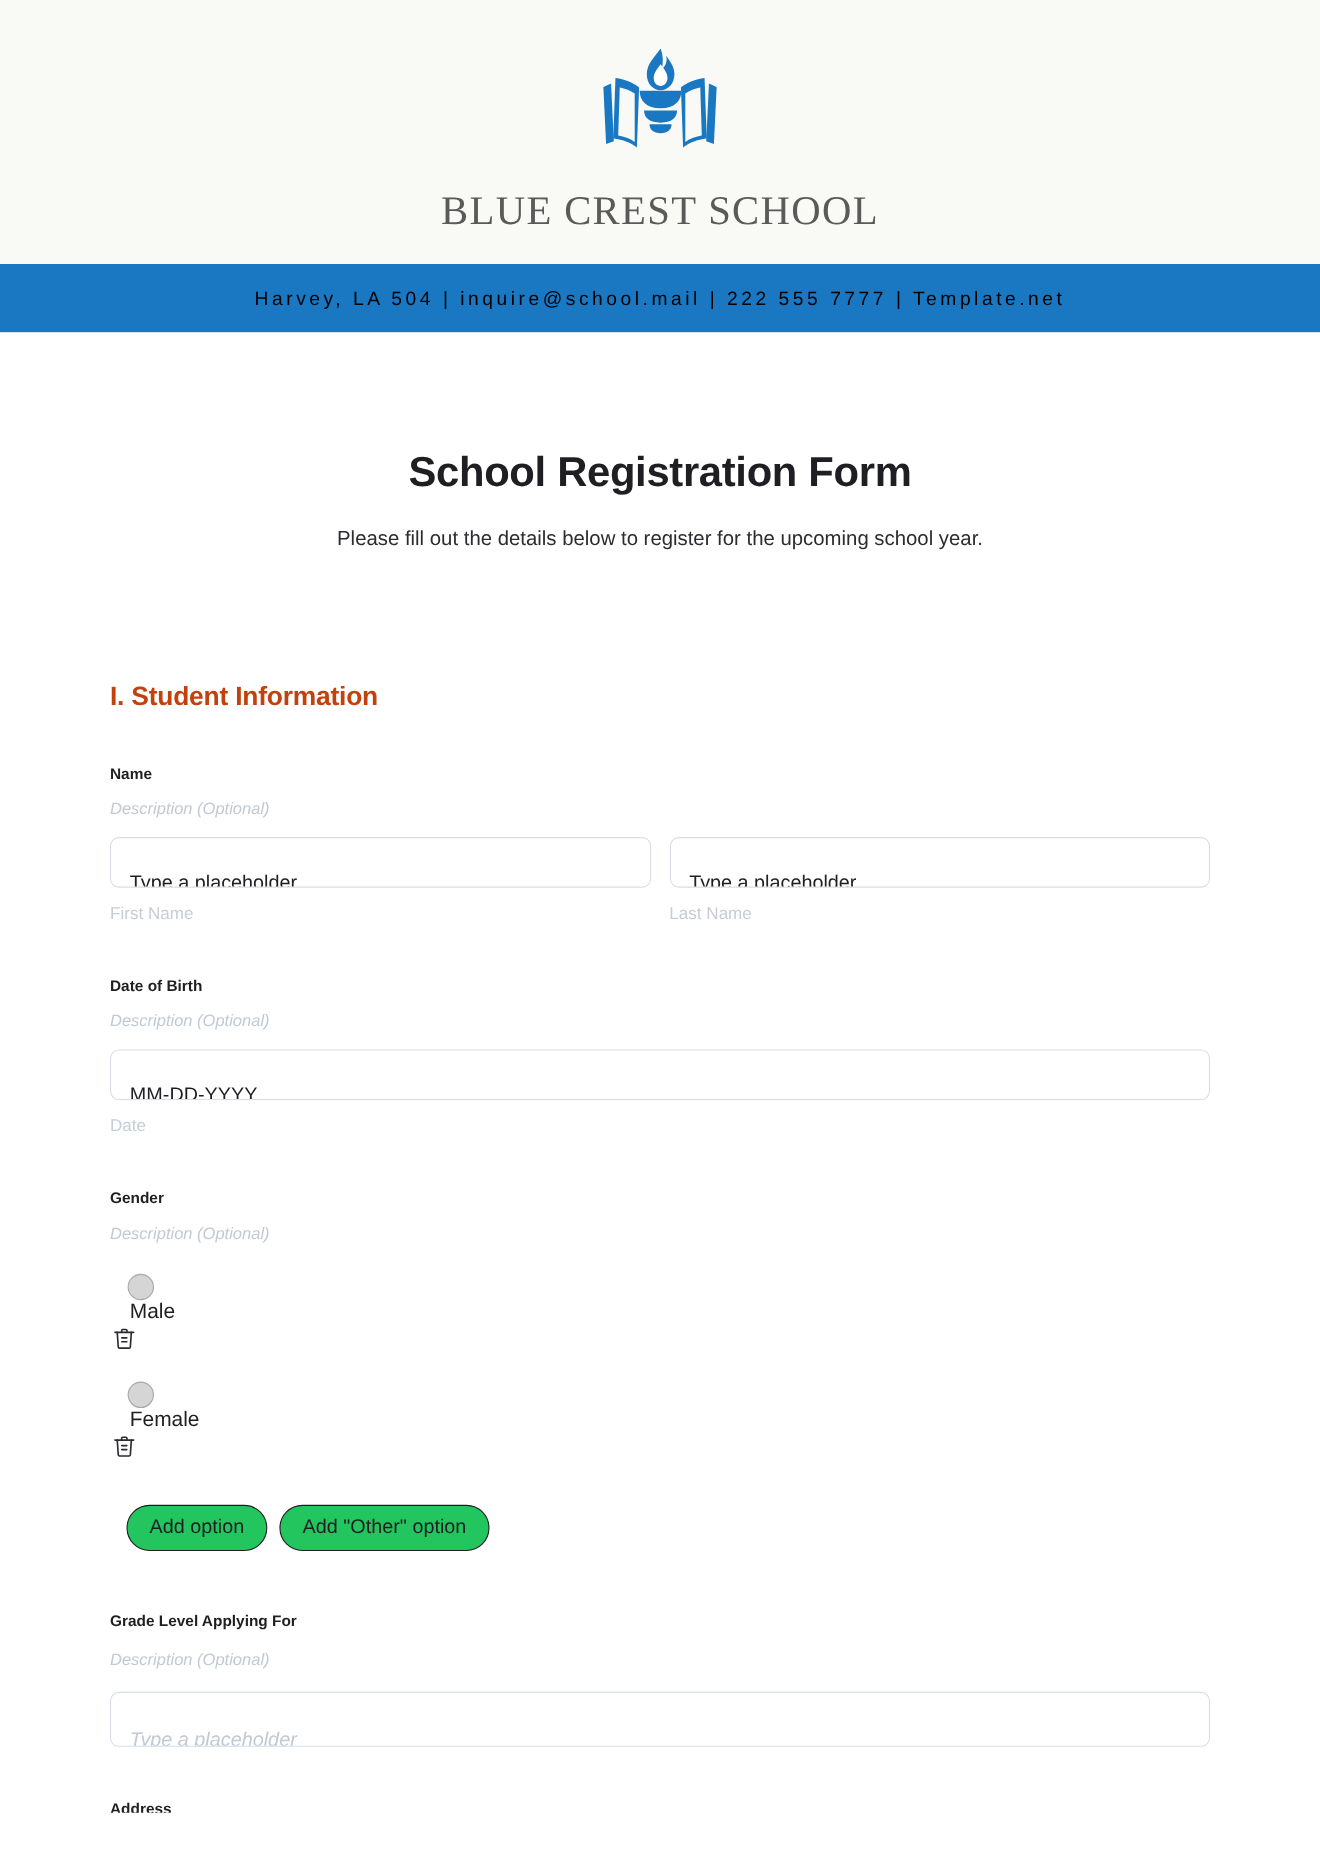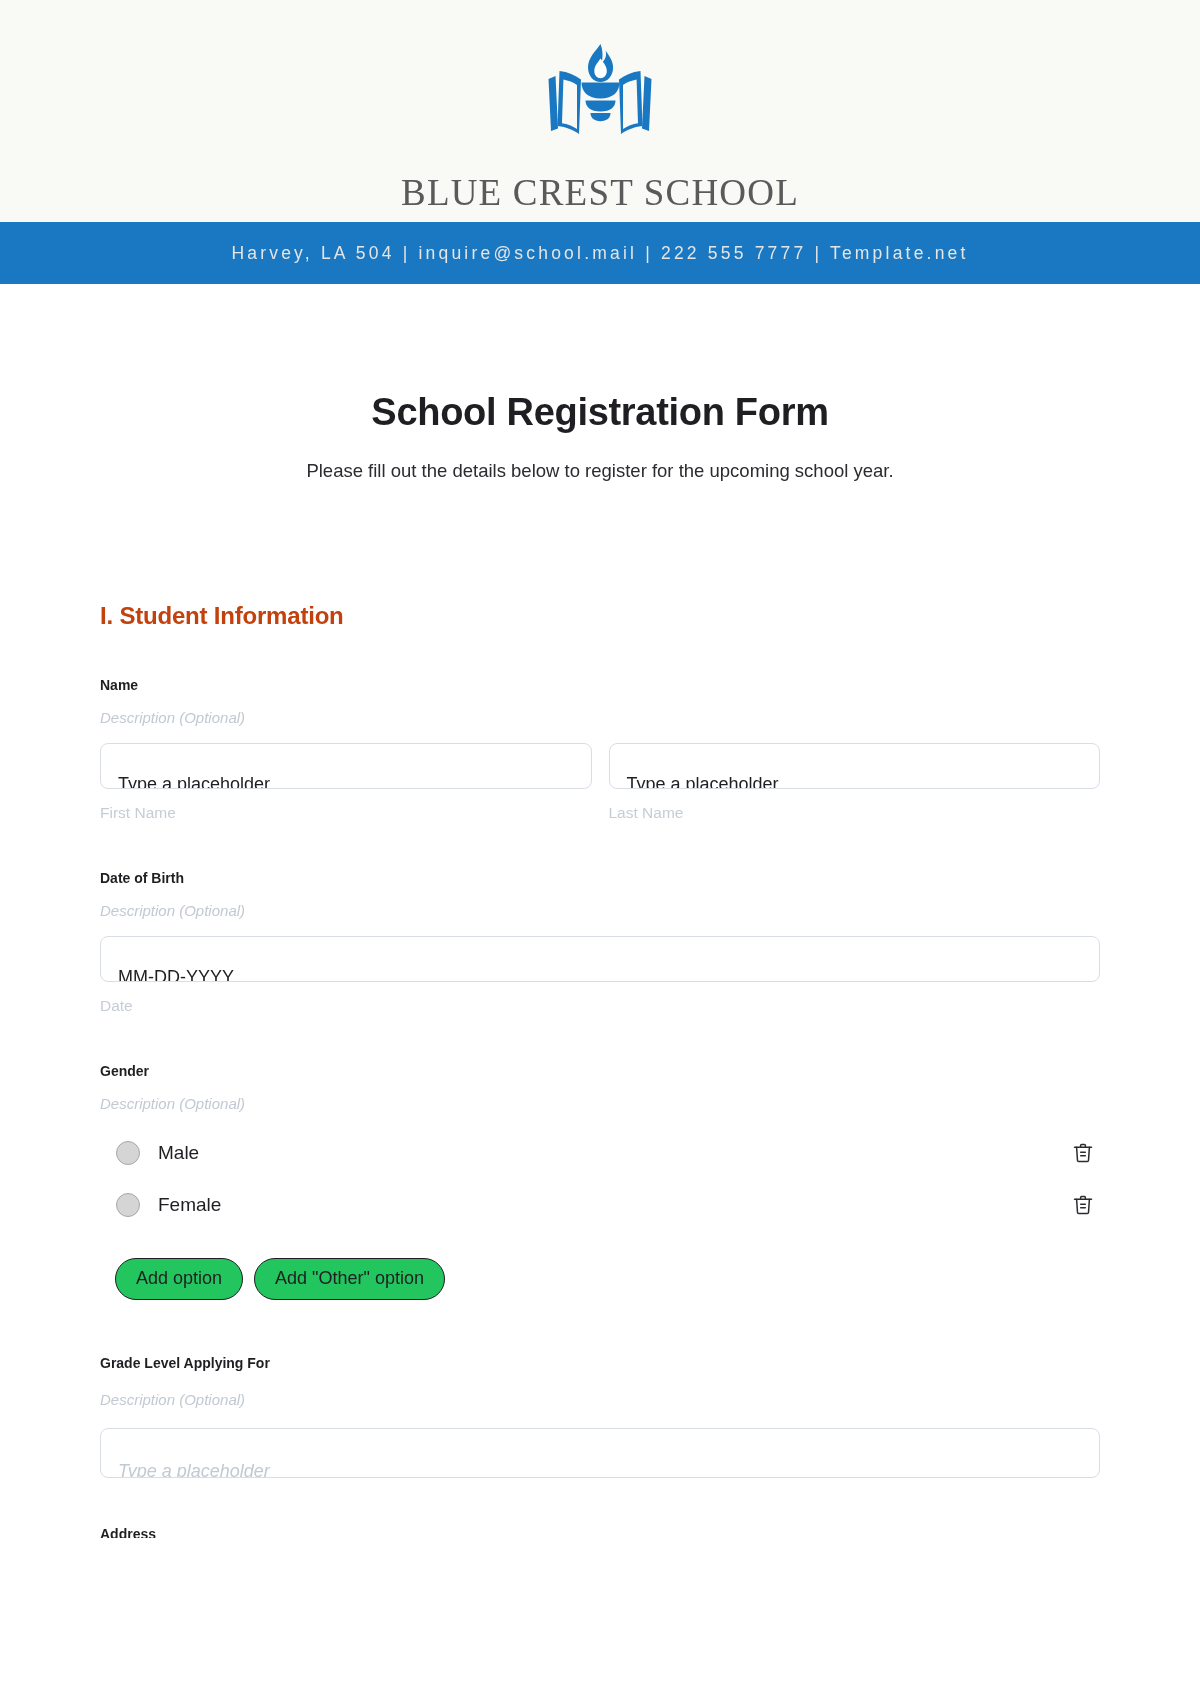--- a/index.html
+++ b/index.html
@@ -13,7 +13,7 @@
   
   .letterhead {
     background: #f9faf5;
-    padding: 38px 0 8px 0;
+    padding: 38px 0 26px 0;
     text-align: center;
   }
   .logo-wrap { display: block; margin: 0 auto; width: 150px; height: 115px; }

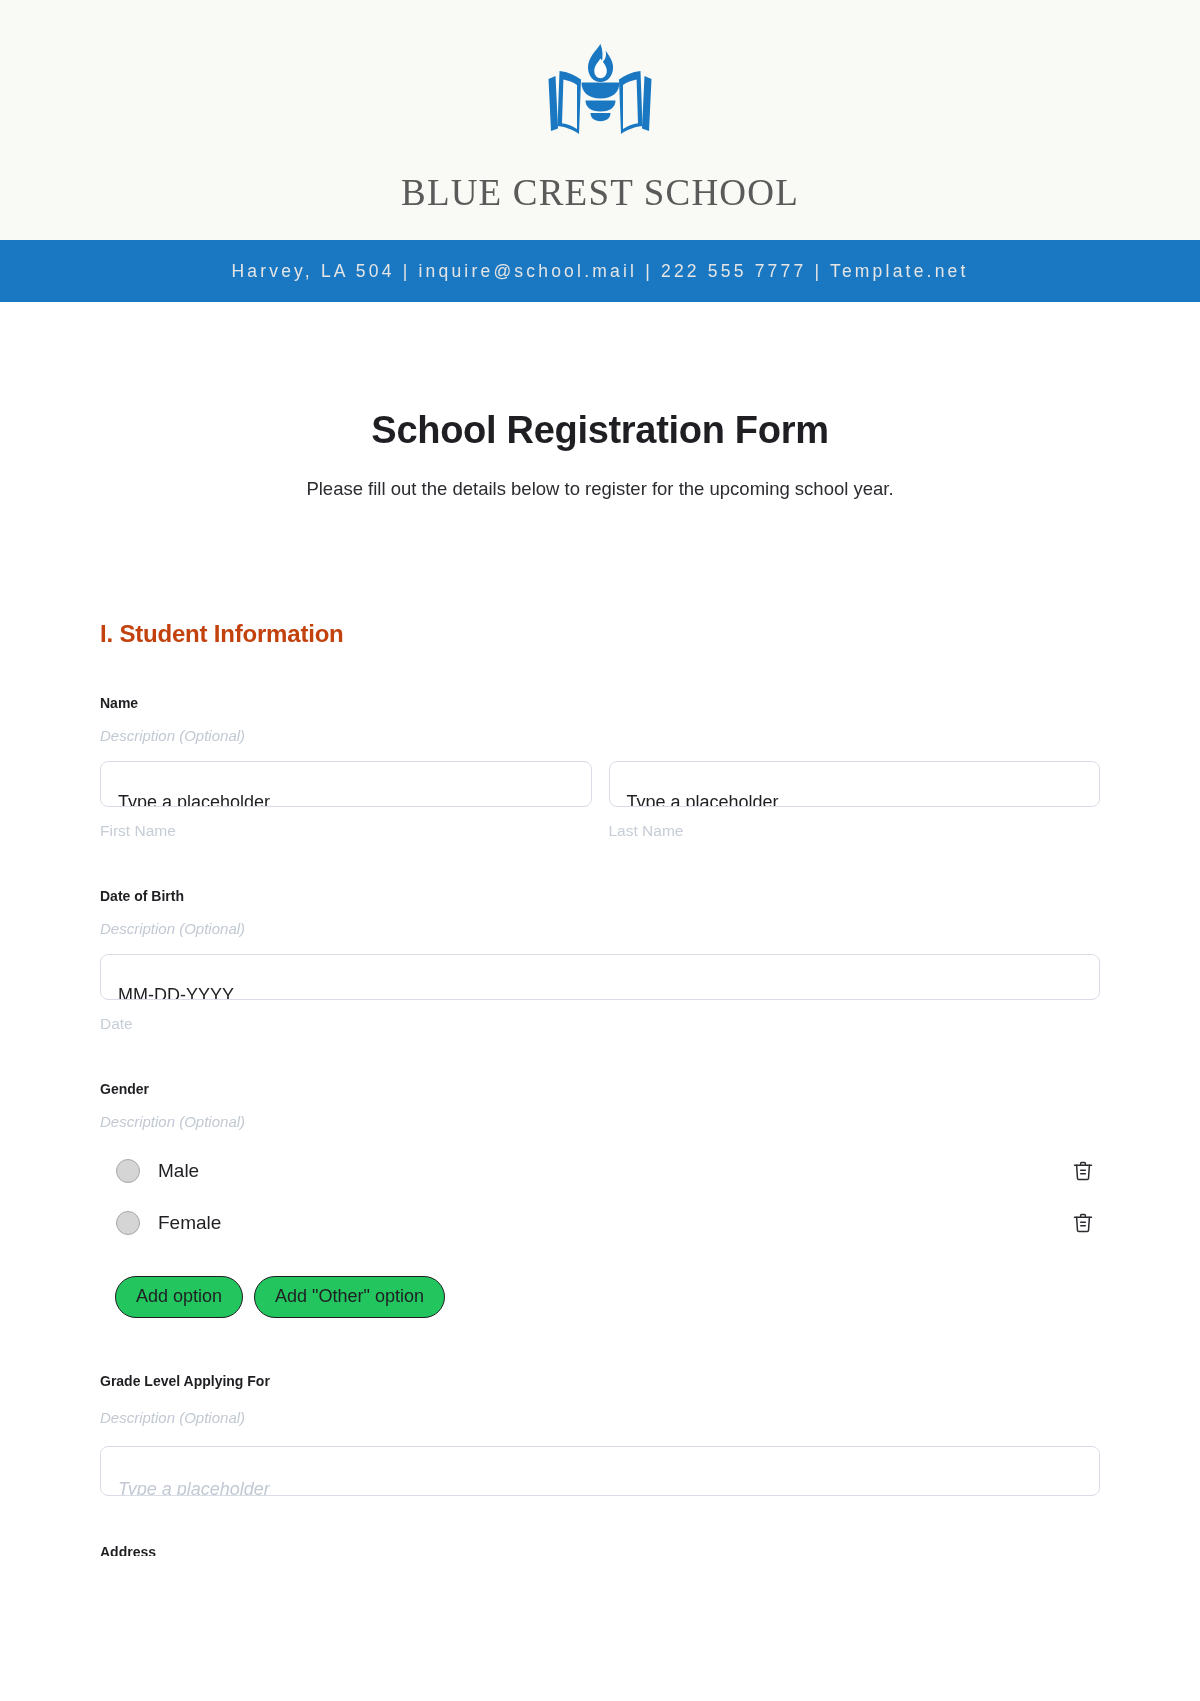--- a/index.html
+++ b/index.html
@@ -35,7 +35,7 @@
     justify-content: center;
   }
   .contact-text {
-    color: #e5e5e5;
+    color: #000000;
     font-size: 17.5px;
     letter-spacing: 3.2px;
     font-weight: 500;

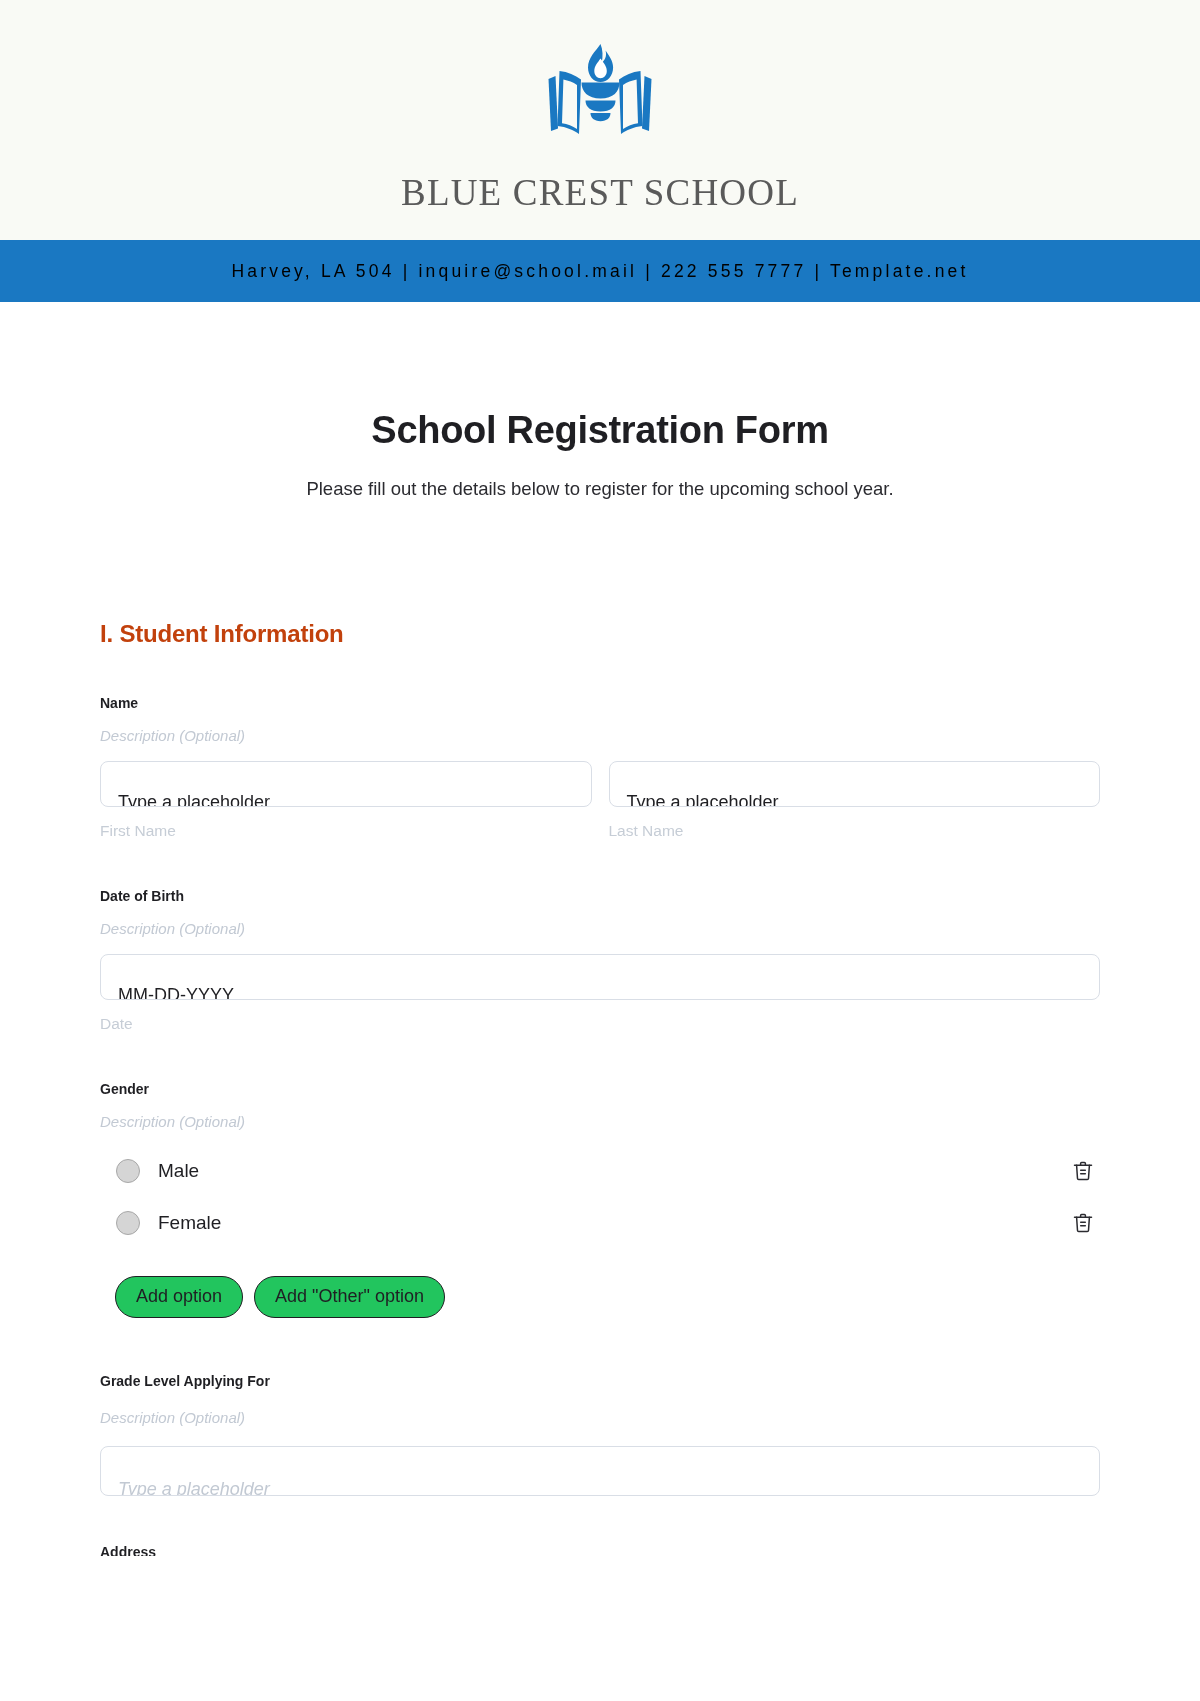--- a/index.html
+++ b/index.html
@@ -115,8 +115,9 @@
   
   .option-row {
     display: flex;
-    align-items: center;
+    align-items: flex-start;
     margin-top: 26px;
+    flex-direction: column;
   }
   .option-row.firstopt { margin-top: 28px; }
   .radio {

